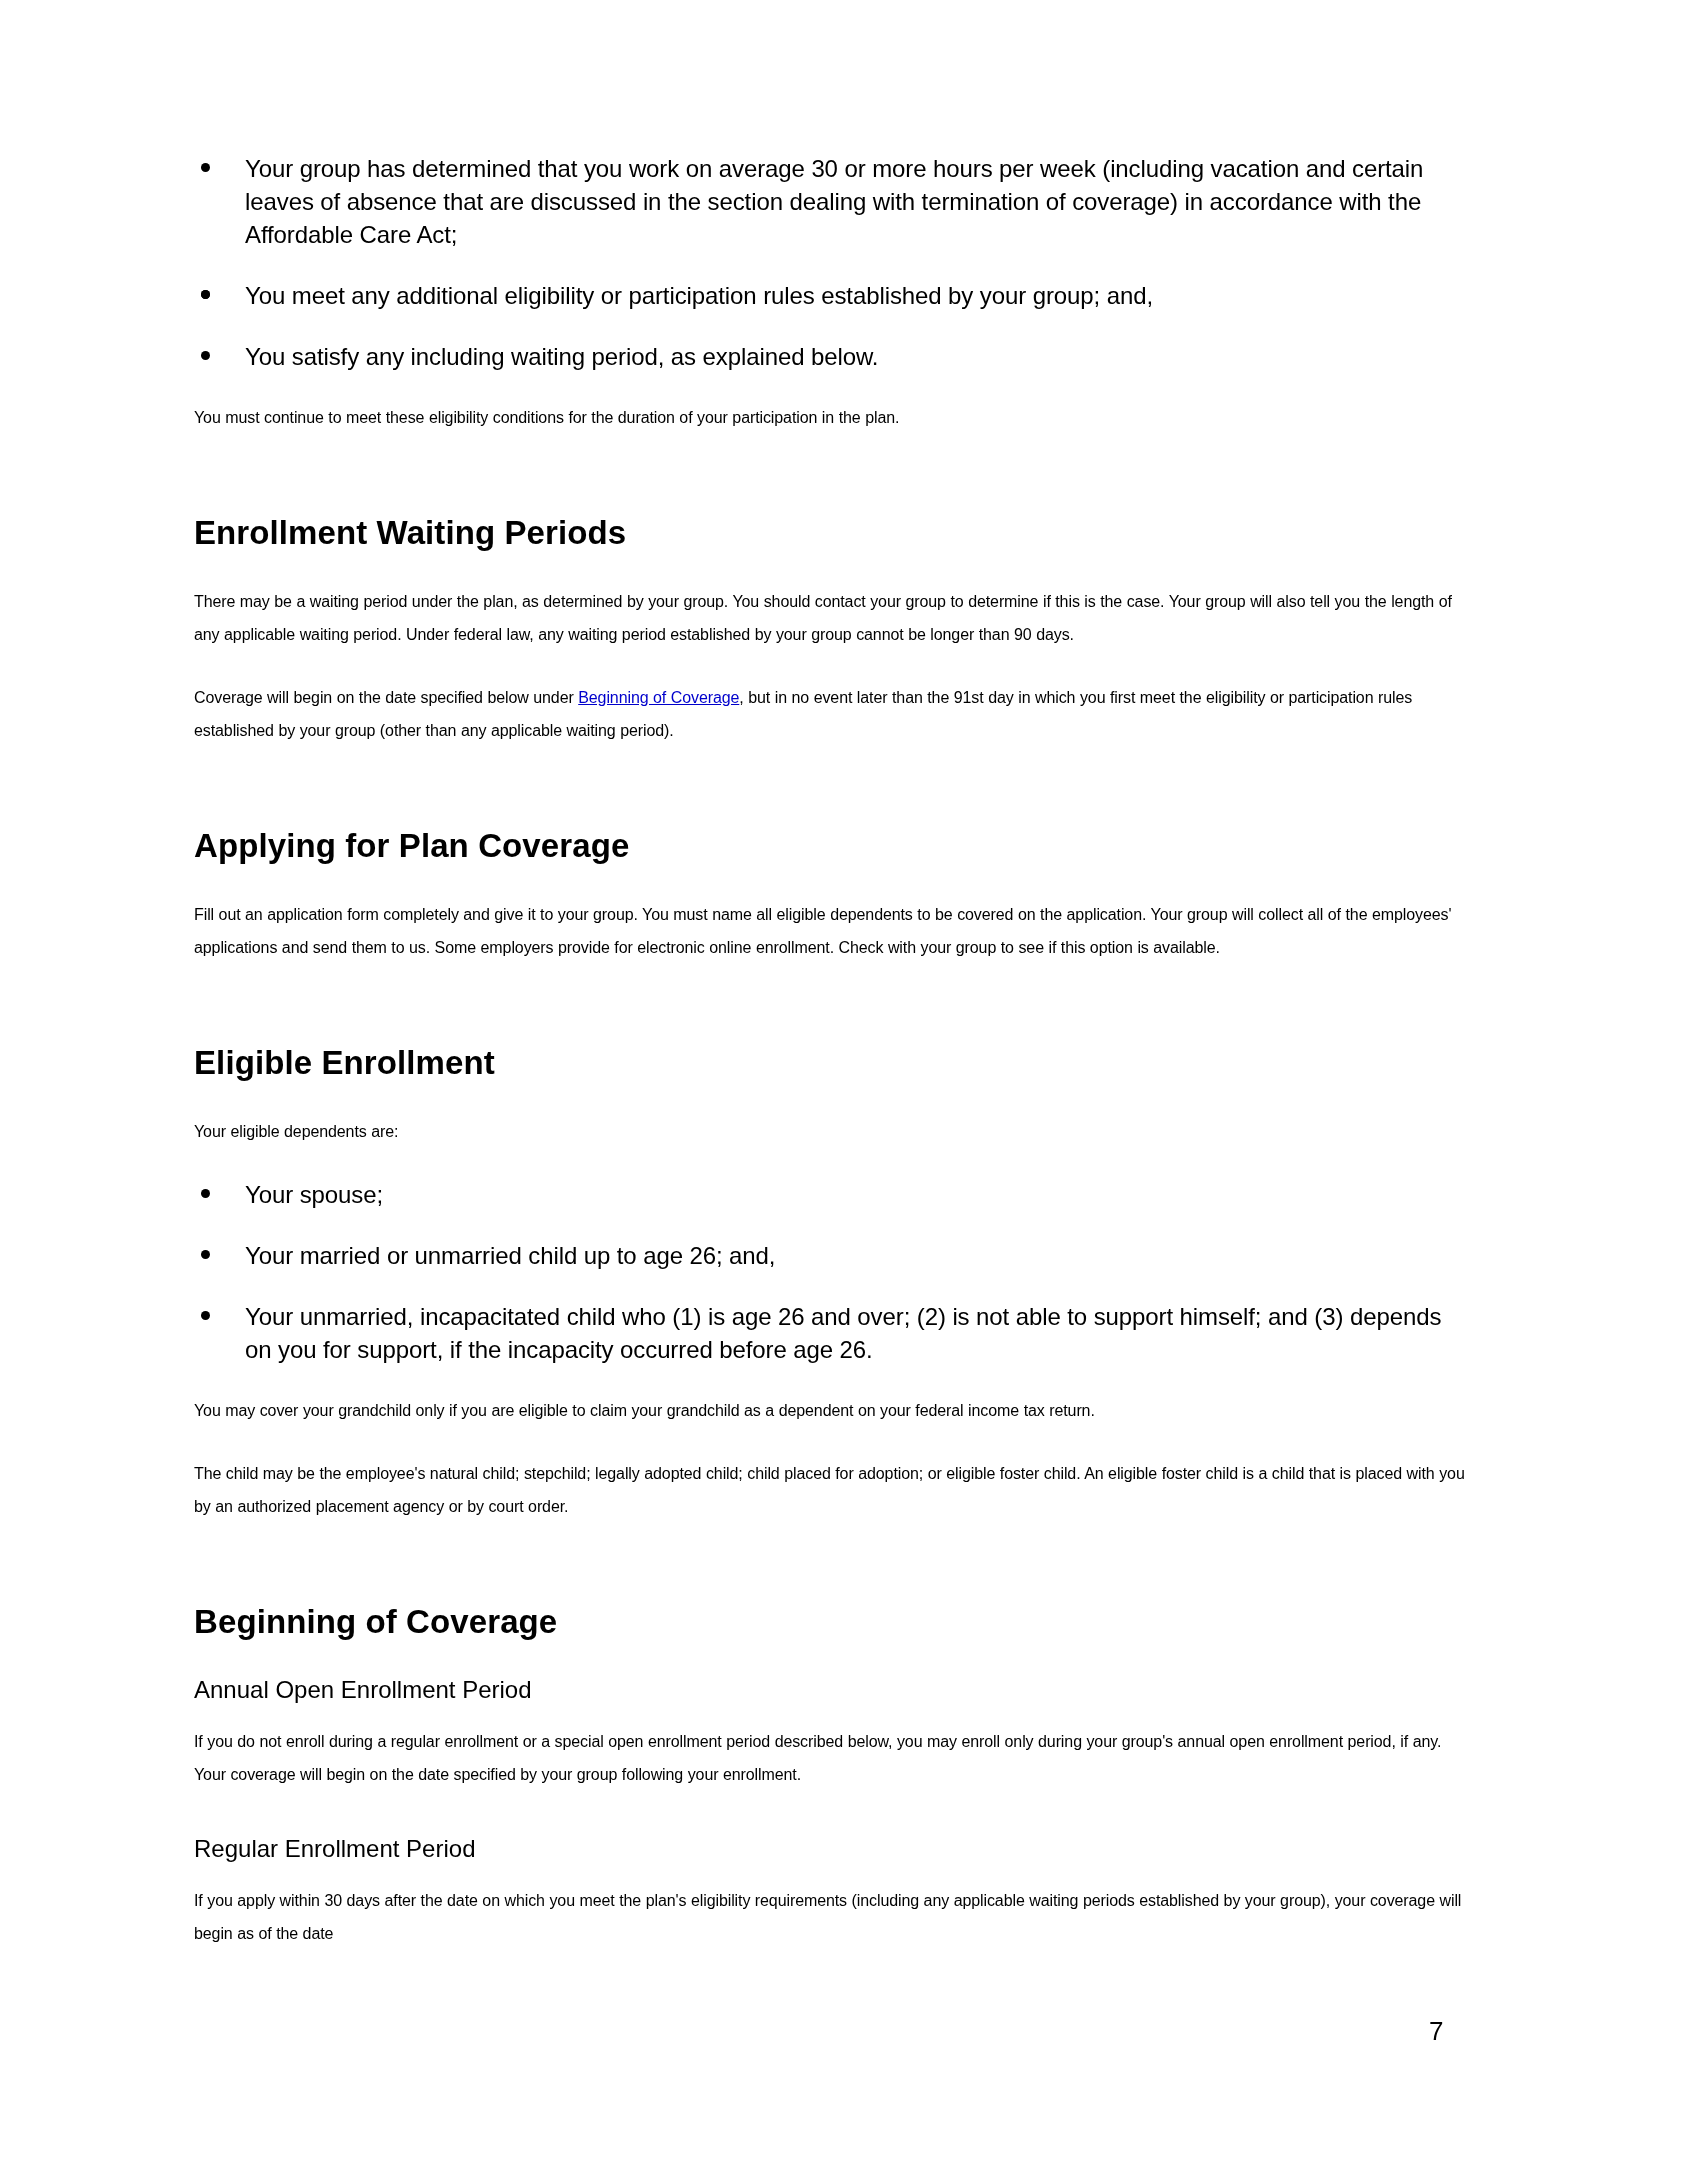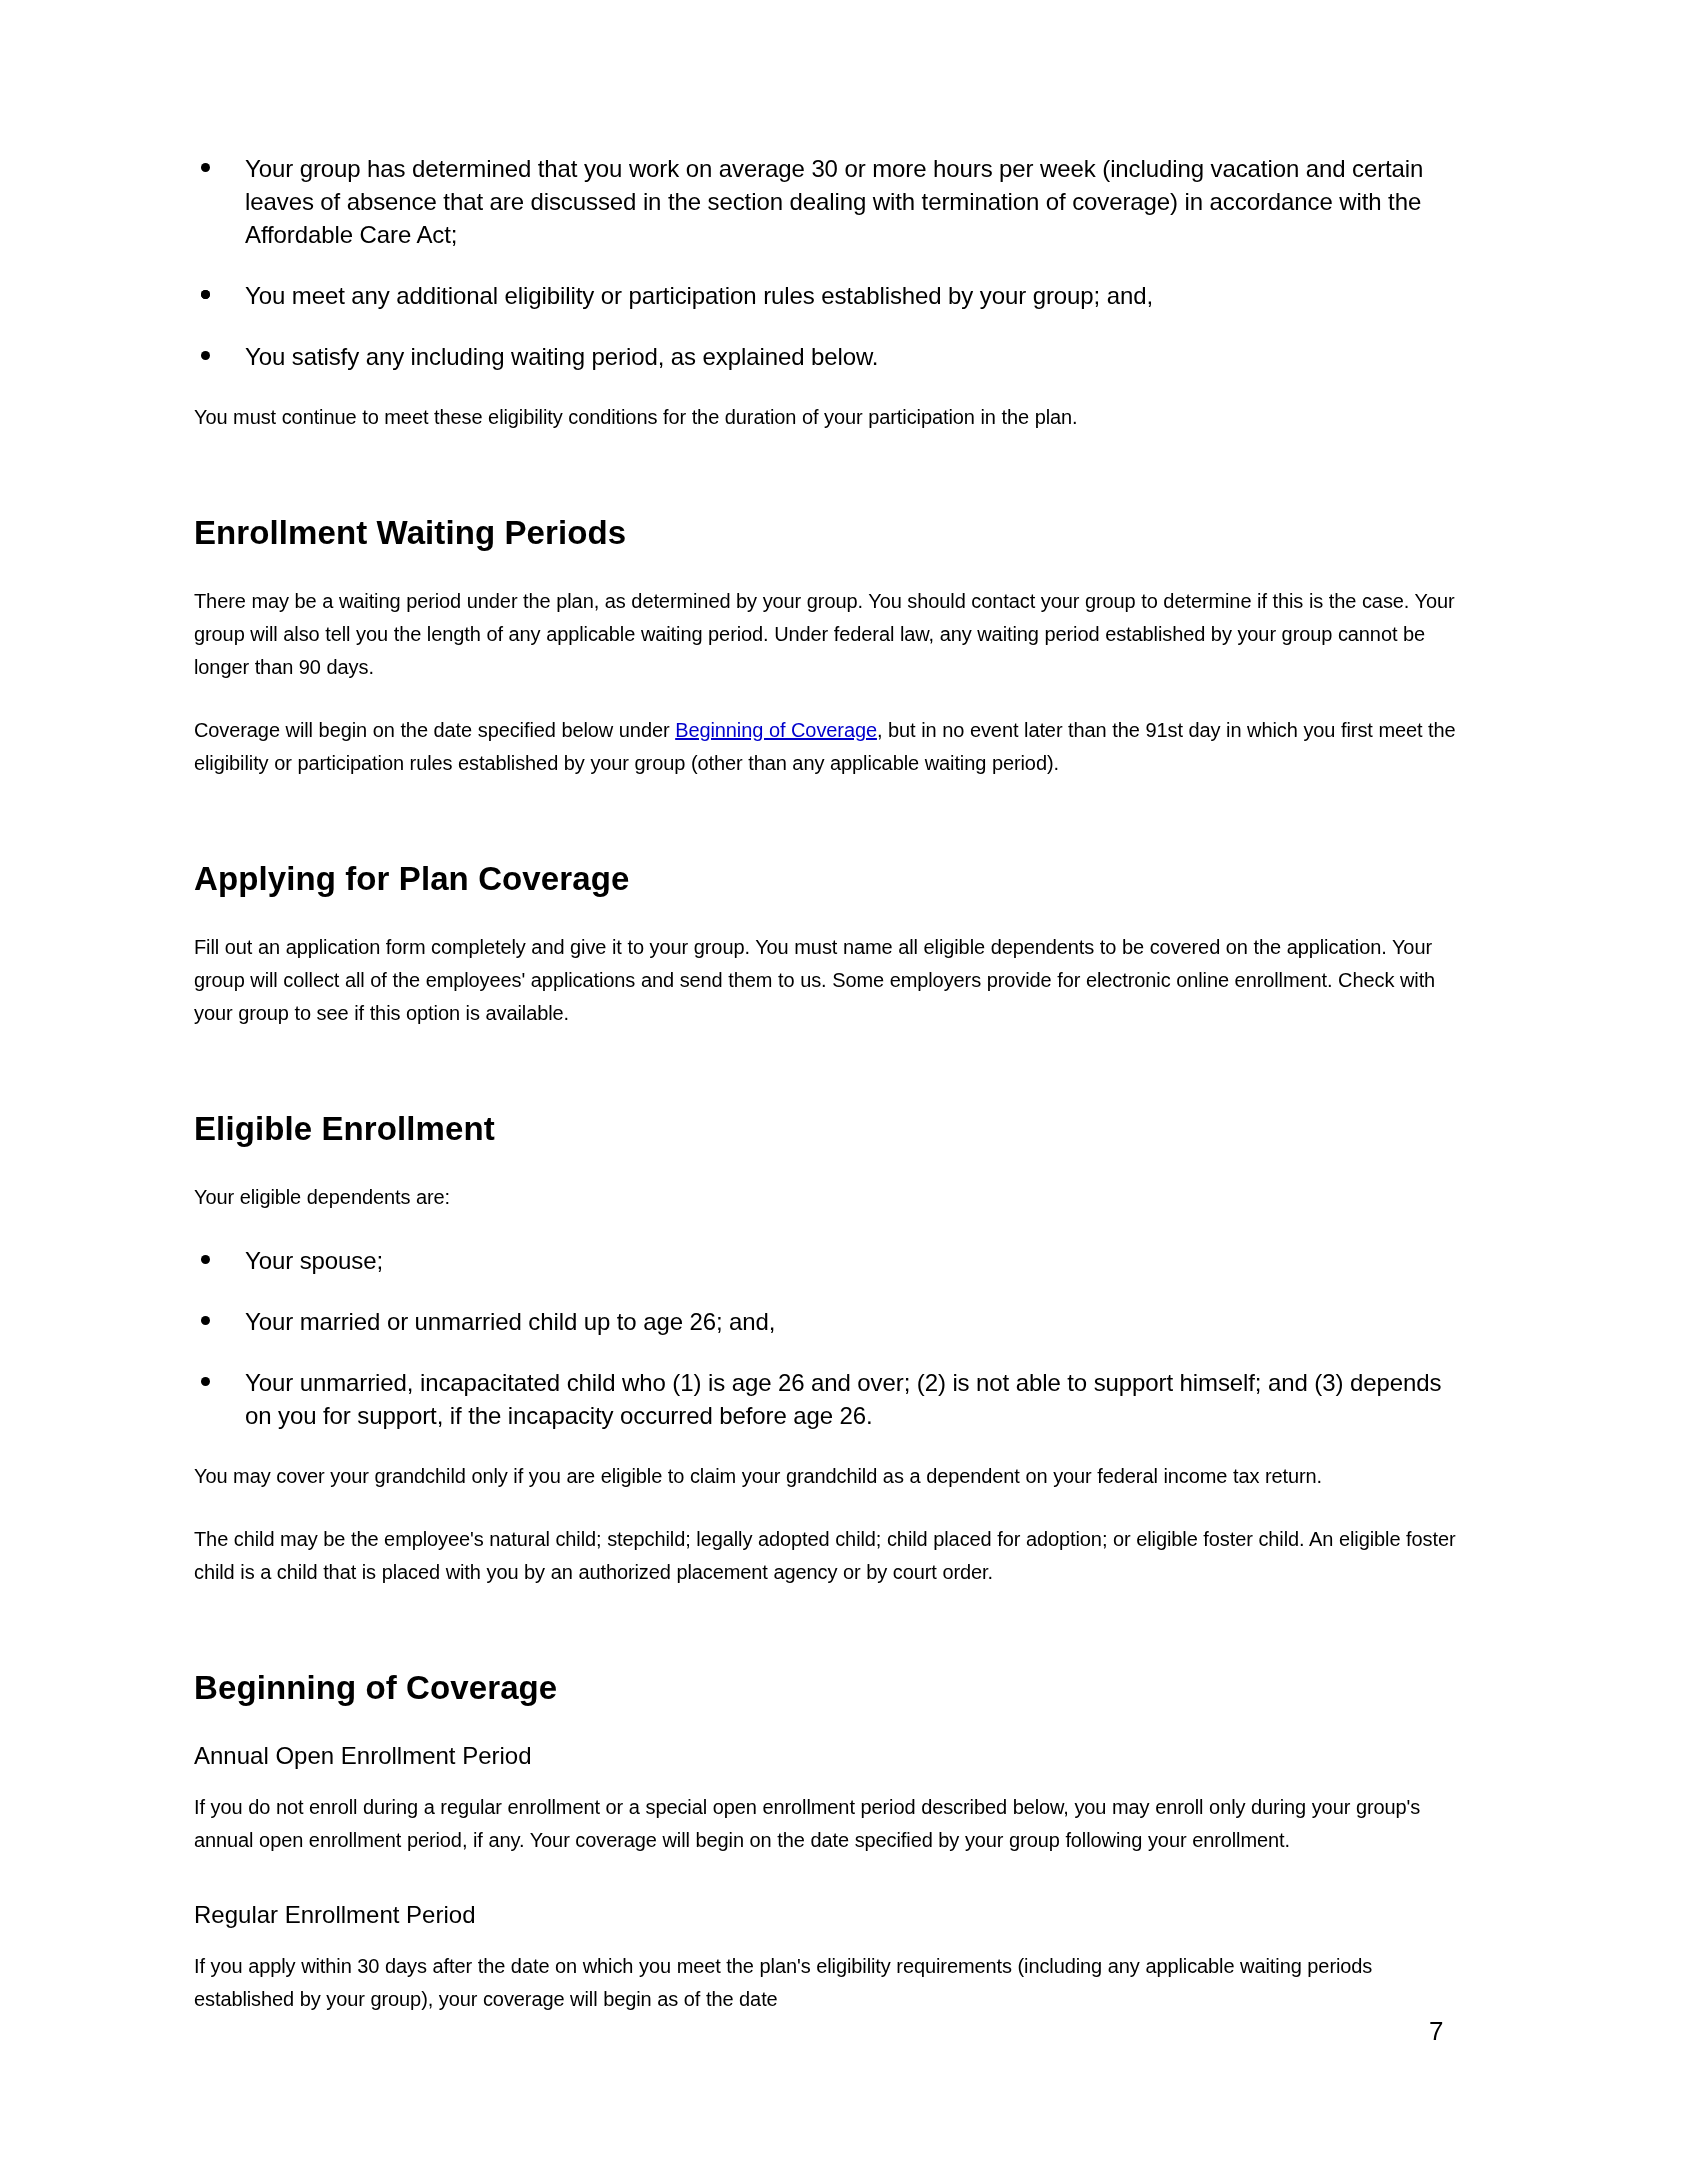--- a/index.html
+++ b/index.html
@@ -37,7 +37,7 @@
 
   
   .para {
-    font-size: 20px;
+    font-size: 16px;
     line-height: 33px;
     letter-spacing: -0.1px;
     margin: 0 0 30px 0;

